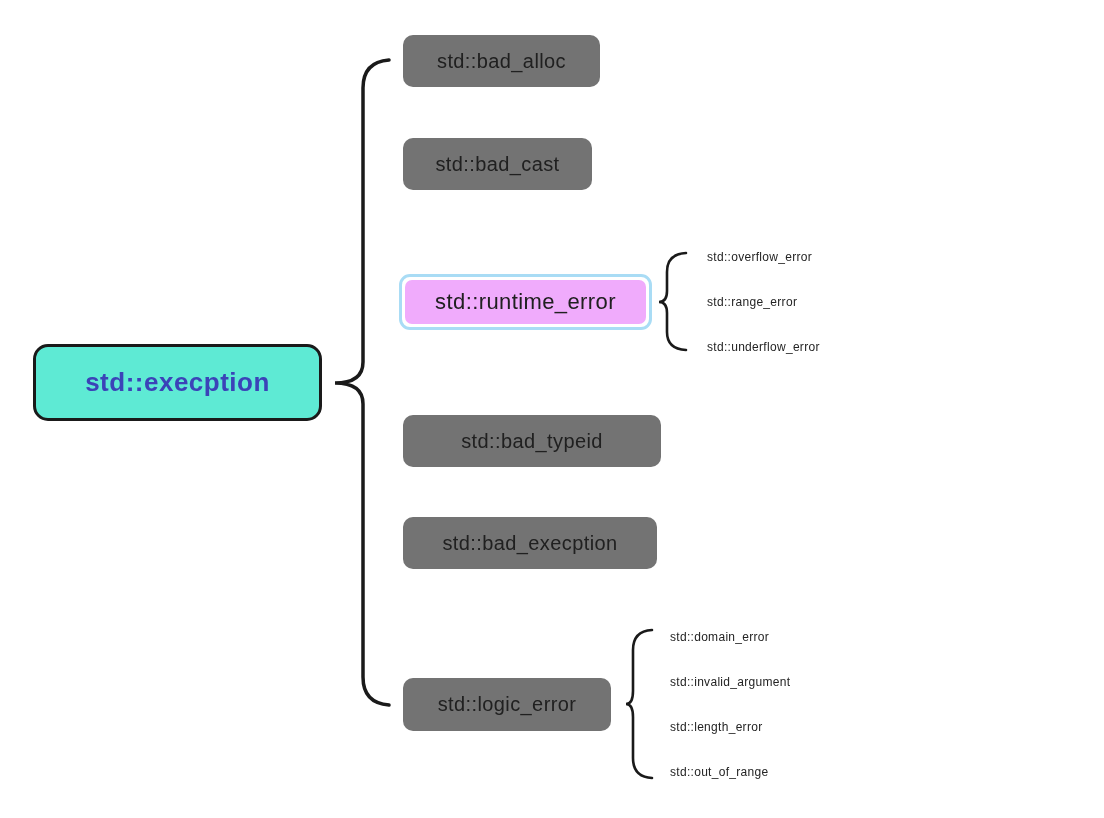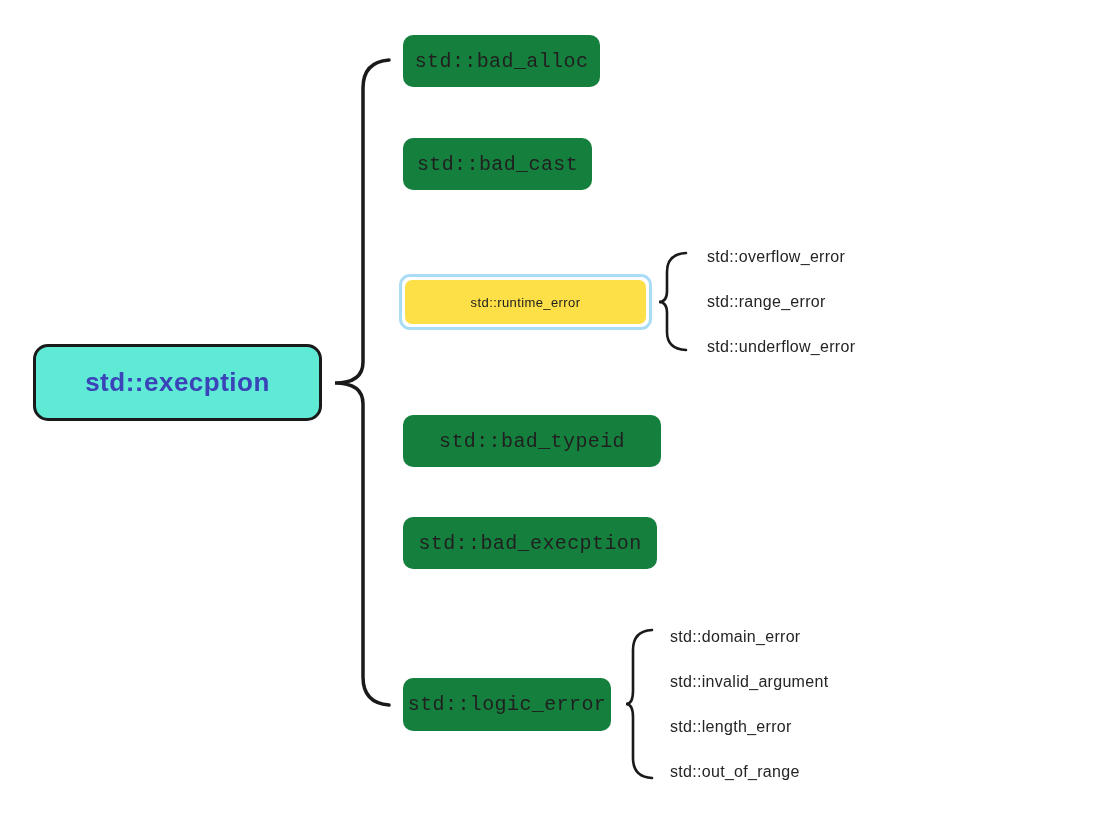--- a/index.html
+++ b/index.html
@@ -32,12 +32,11 @@
   }
   .node {
     position: absolute;
-    background: #15803d;
+    background: #737373;
     border-radius: 10px;
     display: flex; align-items: center; justify-content: center;
     font-size: 20px; color: #202020; letter-spacing: 0.4px;
     cursor: pointer;
-    font-family: Liberation Mono, monospace;
   }
   .node-highlight {
     position: absolute;

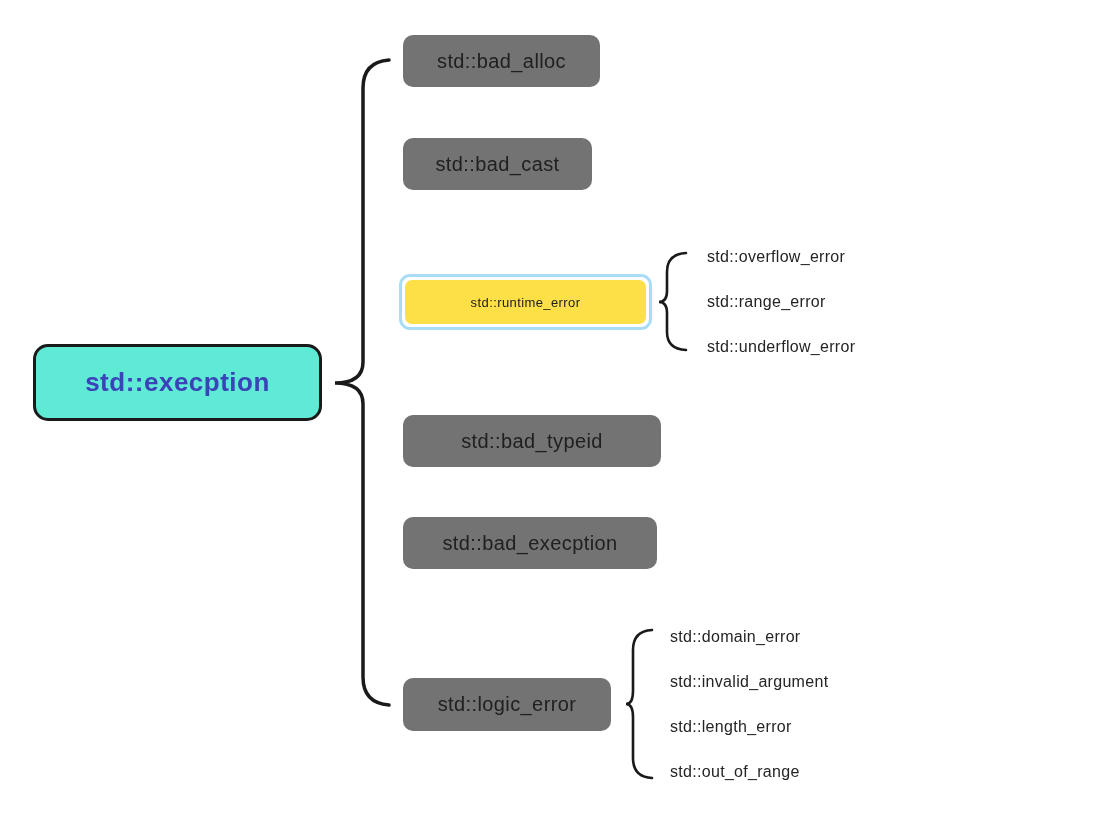--- a/index.html
+++ b/index.html
@@ -56,7 +56,7 @@
   .leaf {
     position: absolute;
     height: 22px; line-height: 22px;
-    font-size: 16px; color: #242424; letter-spacing: 0.3px;
+    font-size: 12px; color: #242424; letter-spacing: 0.3px;
     white-space: nowrap;
     cursor: pointer;
   }

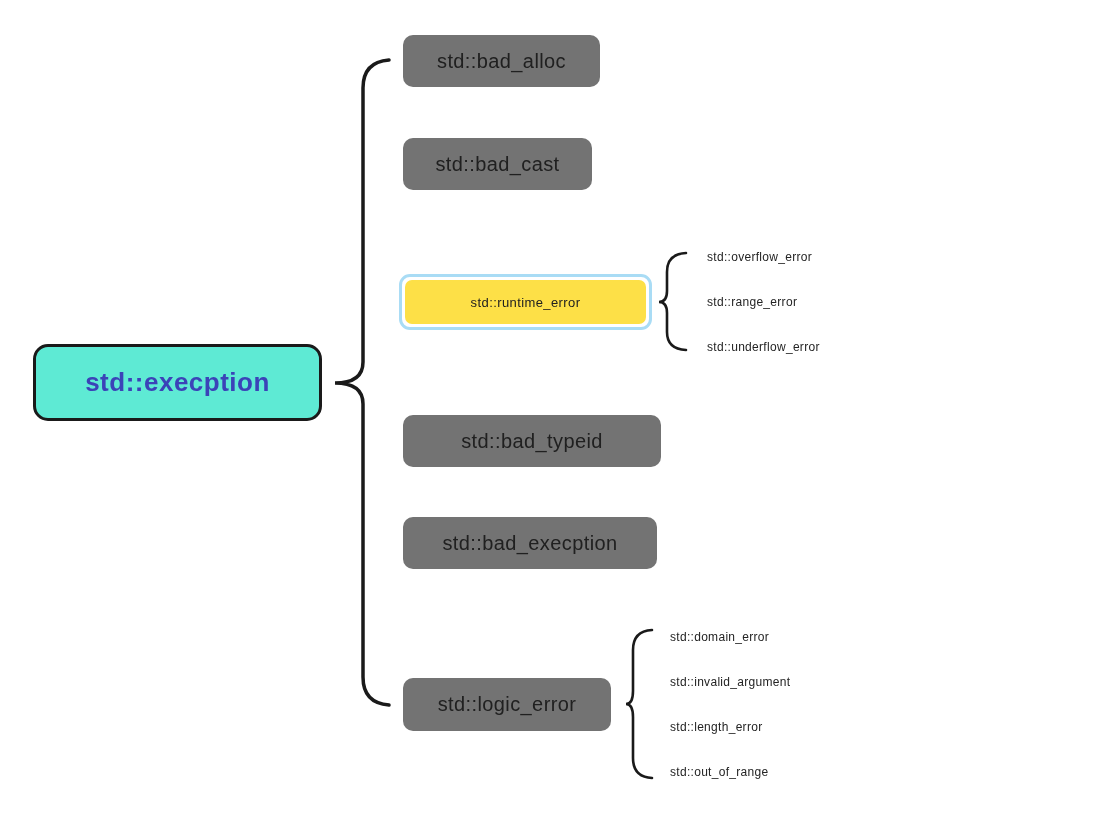--- a/index.html
+++ b/index.html
@@ -48,10 +48,10 @@
   }
   .node-highlight .inner {
     width: 100%; height: 100%;
-    background: #fde047;
+    background: #f0abfc;
     border-radius: 7px;
     display: flex; align-items: center; justify-content: center;
-    font-size: 13px; color: #202020; letter-spacing: 0.4px;
+    font-size: 22px; color: #202020; letter-spacing: 0.4px;
   }
   .leaf {
     position: absolute;

